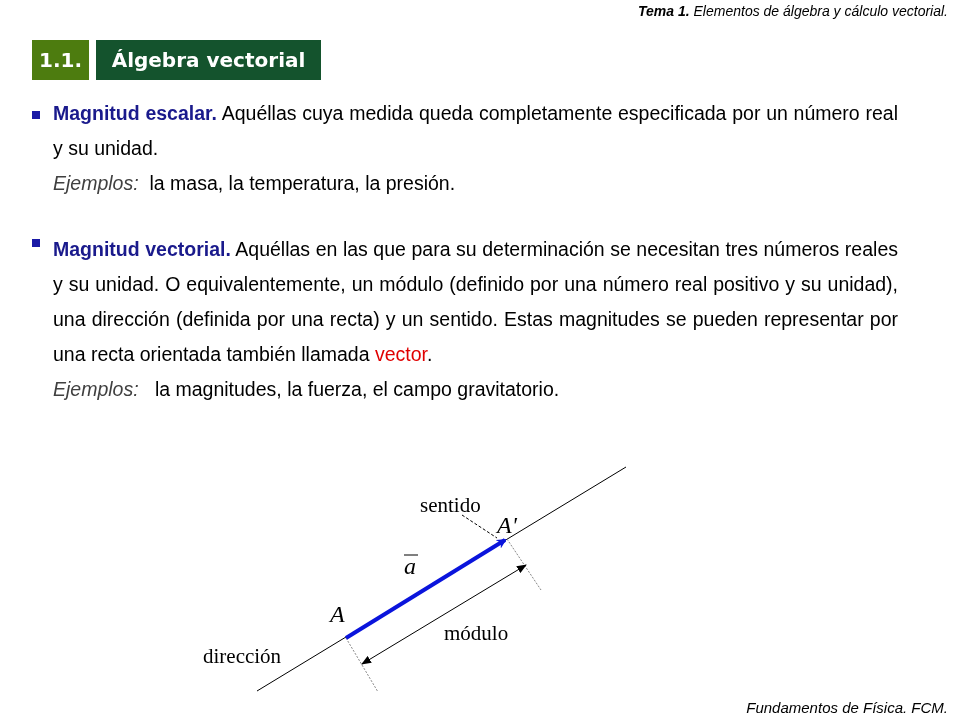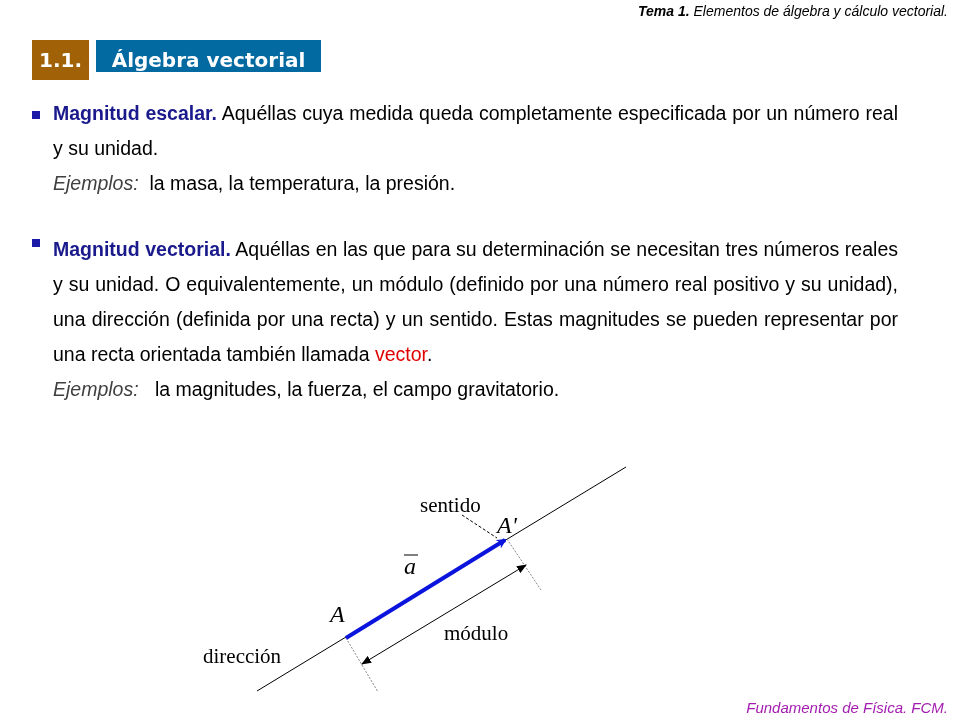--- a/index.html
+++ b/index.html
@@ -14,7 +14,7 @@
     .top-header b { font-weight: bold; }
     .section-num {
       position: absolute; left: 32px; top: 40px; width: 57px; height: 40px;
-      background: #a16207; color: #fff; font-family: "DejaVu Sans", sans-serif;
+      background: #4d7c0f; color: #fff; font-family: "DejaVu Sans", sans-serif;
       font-weight: bold; font-size: 20px; line-height: 40px; text-align: center;
     }
     .section-title {

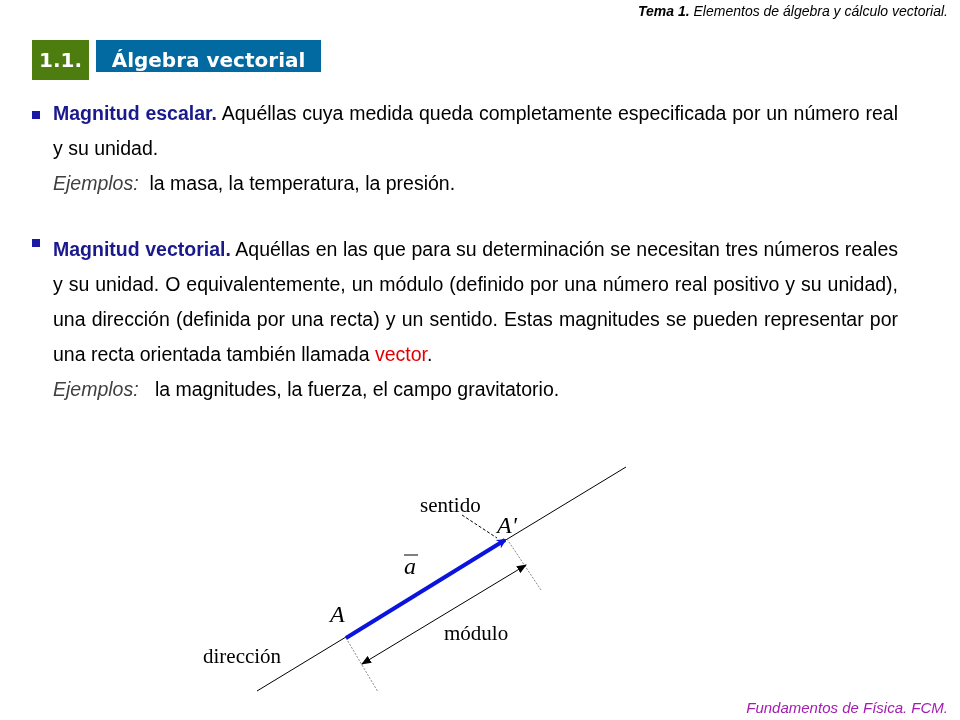--- a/index.html
+++ b/index.html
@@ -18,8 +18,8 @@
       font-weight: bold; font-size: 20px; line-height: 40px; text-align: center;
     }
     .section-title {
-      position: absolute; left: 96px; top: 40px; width: 225px; height: 32px;
-      background: #0369a1; color: #fff; font-family: "DejaVu Sans", sans-serif;
+      position: absolute; left: 96px; top: 40px; width: 225px; height: 40px;
+      background: #14532d; color: #fff; font-family: "DejaVu Sans", sans-serif;
       font-weight: bold; font-size: 20px; line-height: 40px; text-align: center;
     }
     .block {

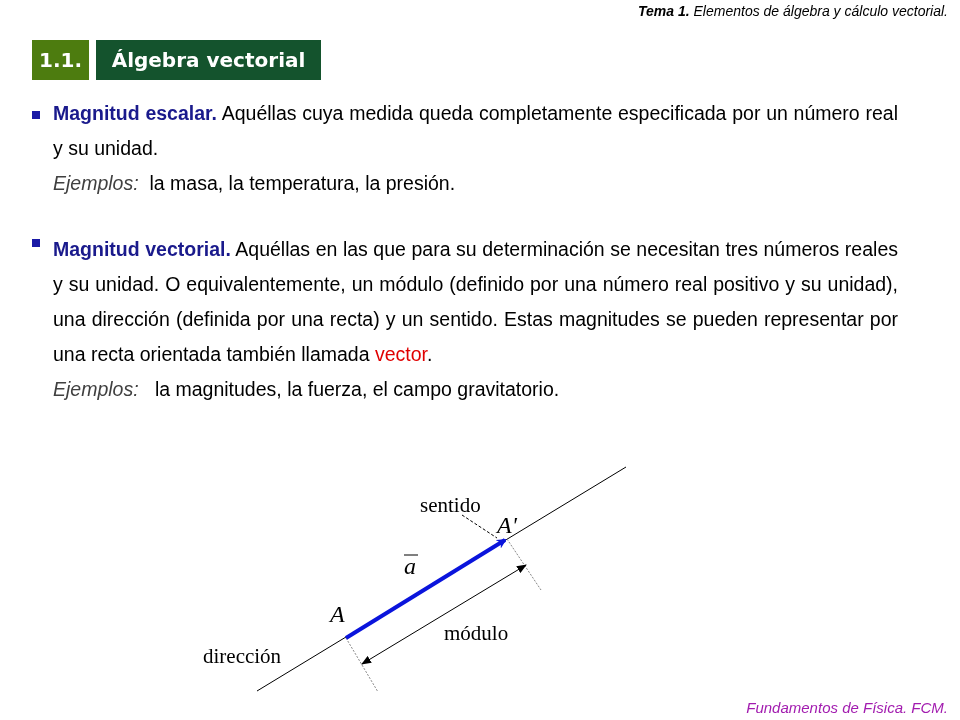--- a/index.html
+++ b/index.html
@@ -34,7 +34,7 @@
     .red { color: #e00000; }
     .footer {
       position: absolute; right: 12px; bottom: 4px;
-      font-size: 15px; font-style: italic; color: #a21caf;
+      font-size: 15px; font-style: italic; color: #000000;
     }
     .diagram { position: absolute; left: 0; top: 0; width: 960px; height: 720px; pointer-events: none; }
     .diagram text { font-family: "Liberation Serif", serif; }

